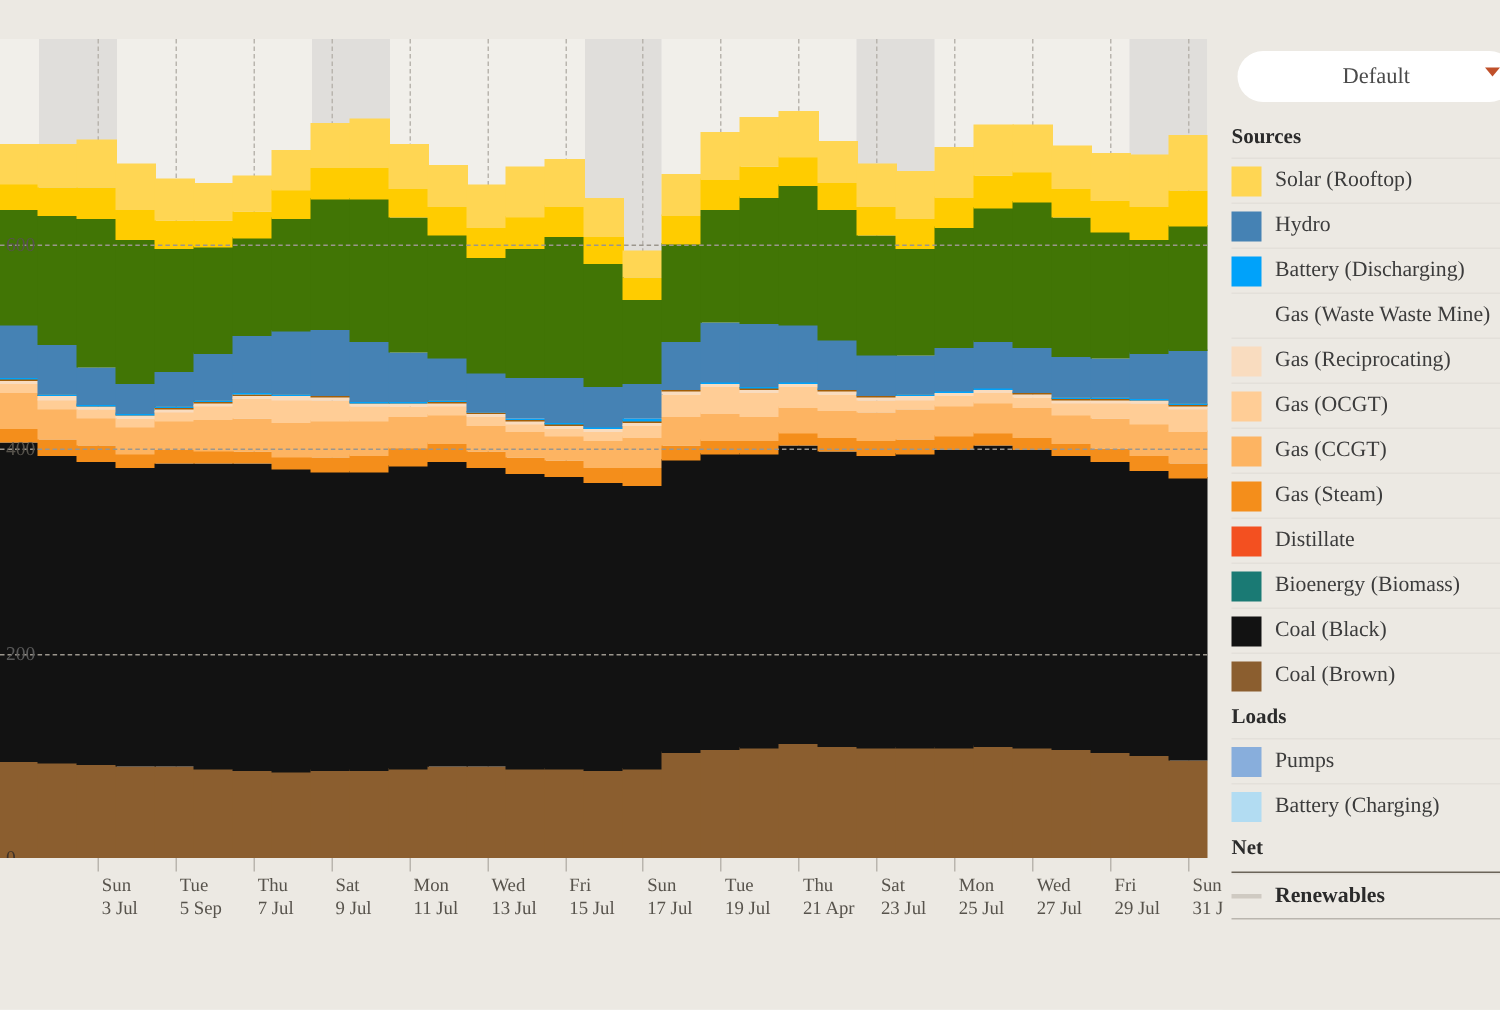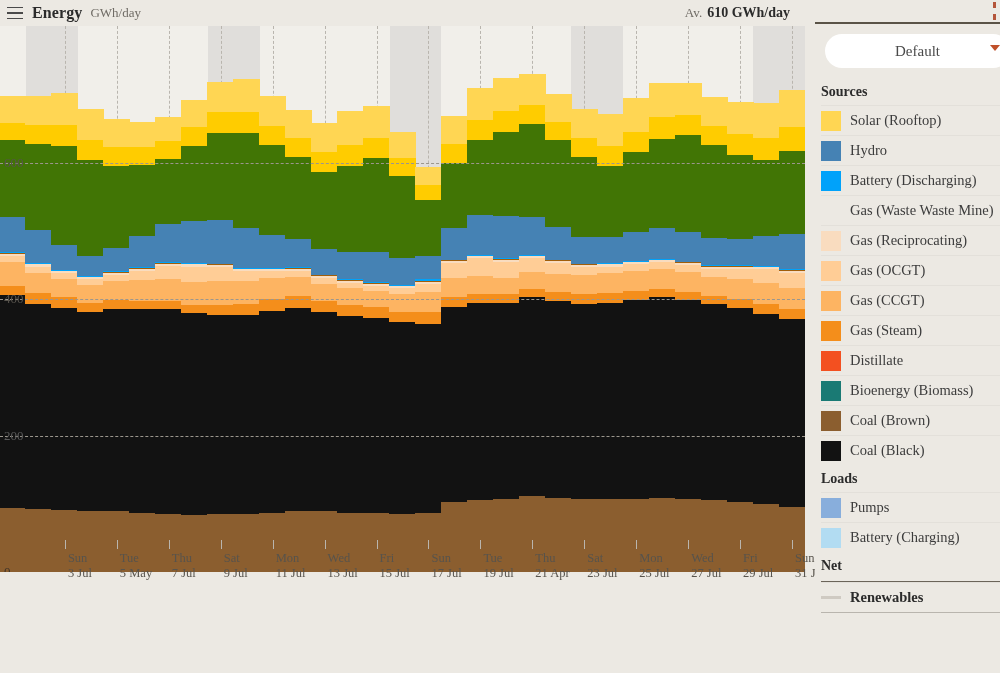--- a/index.html
+++ b/index.html
@@ -113,26 +113,6 @@
 
 <div id="app">
 
-  <div id="header">
-    <div id="hamburger">
-      <span></span>
-        <span></span>
-        <span></span>
-    </div>
-    <div class="hdr-title">Energy</div>
-    <div class="hdr-unit">GWh/day</div>
-
-    <div id="avg-block">
-      <span class="avg-label">Av.</span>
-      <span class="avg-value">610 GWh/day</span>
-    </div>
-
-    <div id="hdr-rule"></div>
-    <div id="hdr-clip">
-        <i></i>
-        <i></i>
-      </div>
-  </div>
 
   <div id="chart-wrap">
     <div id="plot">

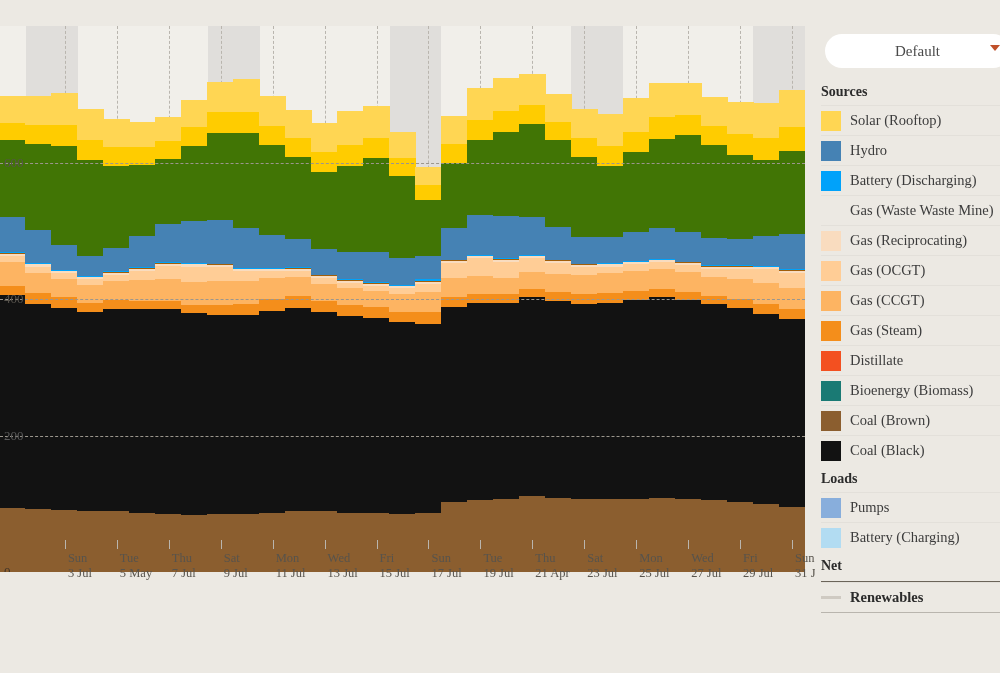--- a/index.html
+++ b/index.html
@@ -673,12 +673,12 @@
           <span class="rtxt">Bioenergy (Biomass)</span>
         </div>
         <div class="row">
+          <span class="sw" style="background: rgb(18, 18, 18);"></span>
+          <span class="rtxt">Coal (Black)</span>
+        </div>
+        <div class="row">
           <span class="sw" style="background: rgb(139, 94, 47);"></span>
           <span class="rtxt">Coal (Brown)</span>
-        </div>
-        <div class="row">
-          <span class="sw" style="background: rgb(18, 18, 18);"></span>
-          <span class="rtxt">Coal (Black)</span>
         </div>
         <div class="sec">Loads</div>
         <div class="row">

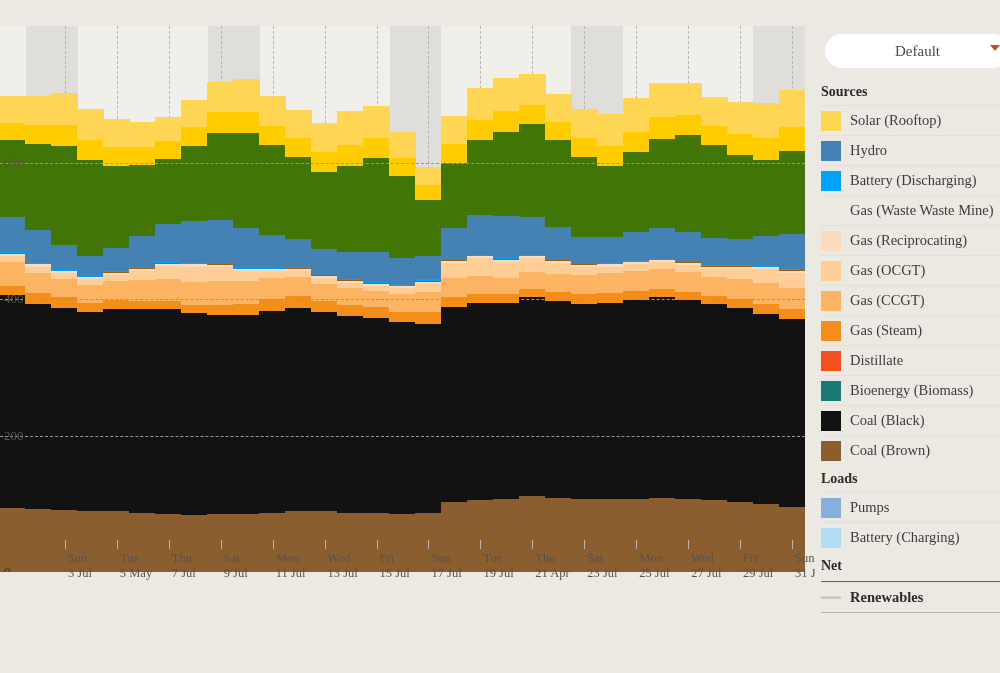--- a/index.html
+++ b/index.html
@@ -65,7 +65,7 @@
   #renew-line{position:absolute;left:0;top:0;width:805px;height:546px;z-index:7;}
 
   
-  #xaxis{position:absolute;left:0;top:514px;width:805px;height:101px;}
+  #xaxis{position:absolute;left:0;top:546px;width:805px;height:101px;}
   .xtick{position:absolute;top:0;width:0;height:9px;border-left:1px solid #b9b5ae;}
   .xlab{
     position:absolute;top:11px;font-size:12.5px;color:#57534c;

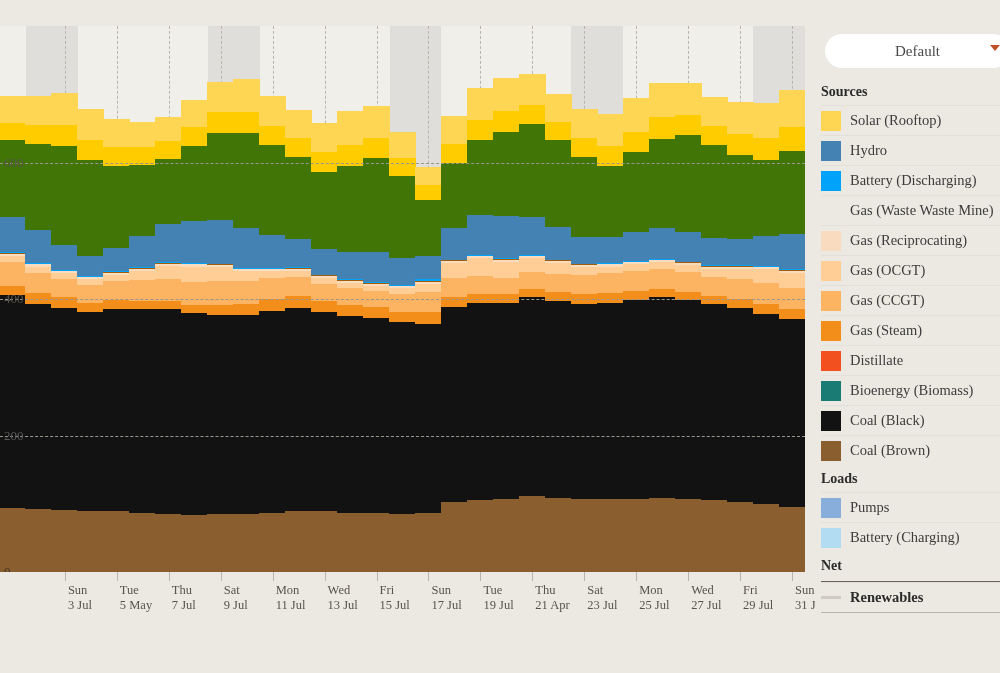--- a/index.html
+++ b/index.html
@@ -595,7 +595,7 @@
         <div class="xtick" style="left: 64.9194px;"></div>
         <div class="xlab" style="left: 67.9194px;"><span>Sun</span><span class="d2">3 Jul</span></div>
         <div class="xtick" style="left: 116.855px;"></div>
-        <div class="xlab" style="left: 119.855px;"><span>Tue</span><span class="d2">5 May</span></div>
+        <div class="xlab" style="left: 119.855px;"><span>Tue</span><span class="d2">5 Sep</span></div>
         <div class="xtick" style="left: 168.79px;"></div>
         <div class="xlab" style="left: 171.79px;"><span>Thu</span><span class="d2">7 Jul</span></div>
         <div class="xtick" style="left: 220.726px;"></div>

